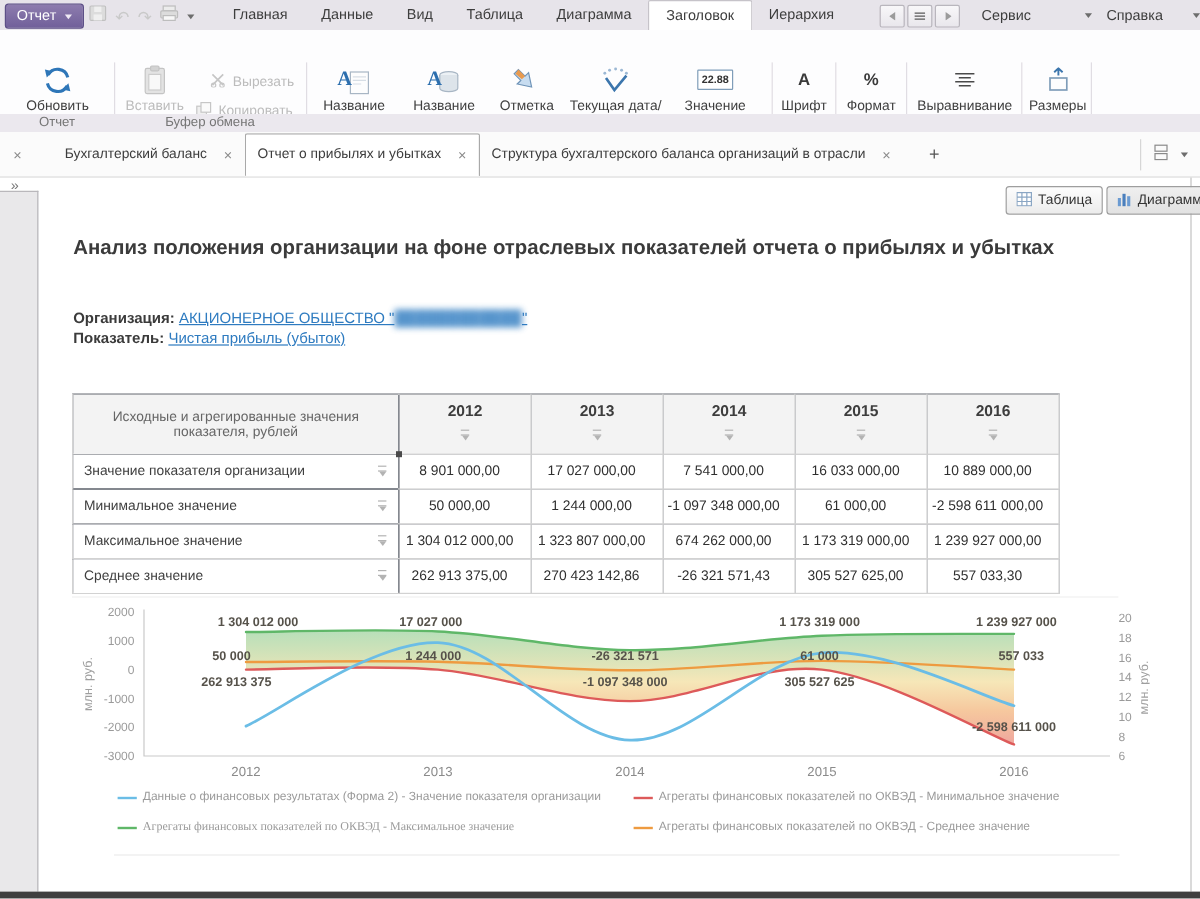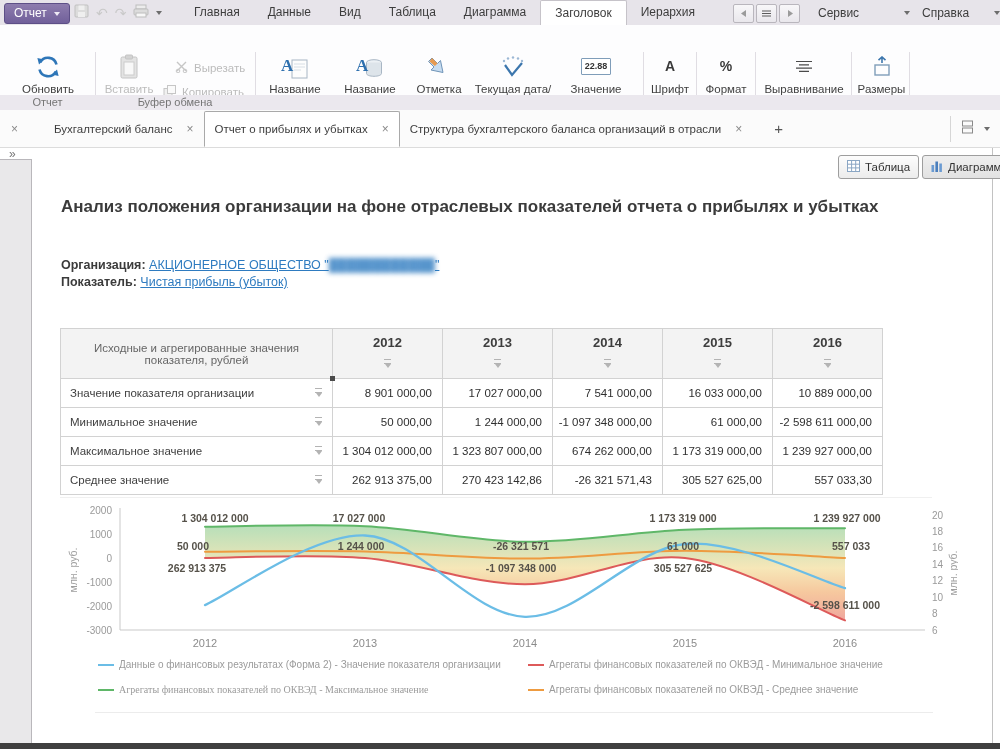--- a/index.html
+++ b/index.html
@@ -75,7 +75,7 @@
   .filter-icon::after{content:"";position:absolute;left:1.5px;bottom:0;width:0;height:0;border-left:3px solid transparent;border-right:3px solid transparent;border-top:4px solid #b3b3b3;}
   td.rowlabel{font-size:11.5px;color:#3f3f3f;padding:0 26px 0 9px;height:26px;position:relative;background:#fff;}
   td.rowlabel .filter-icon{position:absolute;right:9px;top:50%;margin-top:-5px;}
-  td.val{font-size:11.5px;color:#2f2f2f;text-align:right;padding-right:10px;height:26px;background:#fff;}
+  td.val{font-size:11.5px;color:#2f2f2f;text-align:center;padding-right:10px;height:26px;background:#fff;}
 
   
   .chart-topline{position:absolute;left:60px;top:497px;width:872px;height:1px;background:#f0f0f0;}

